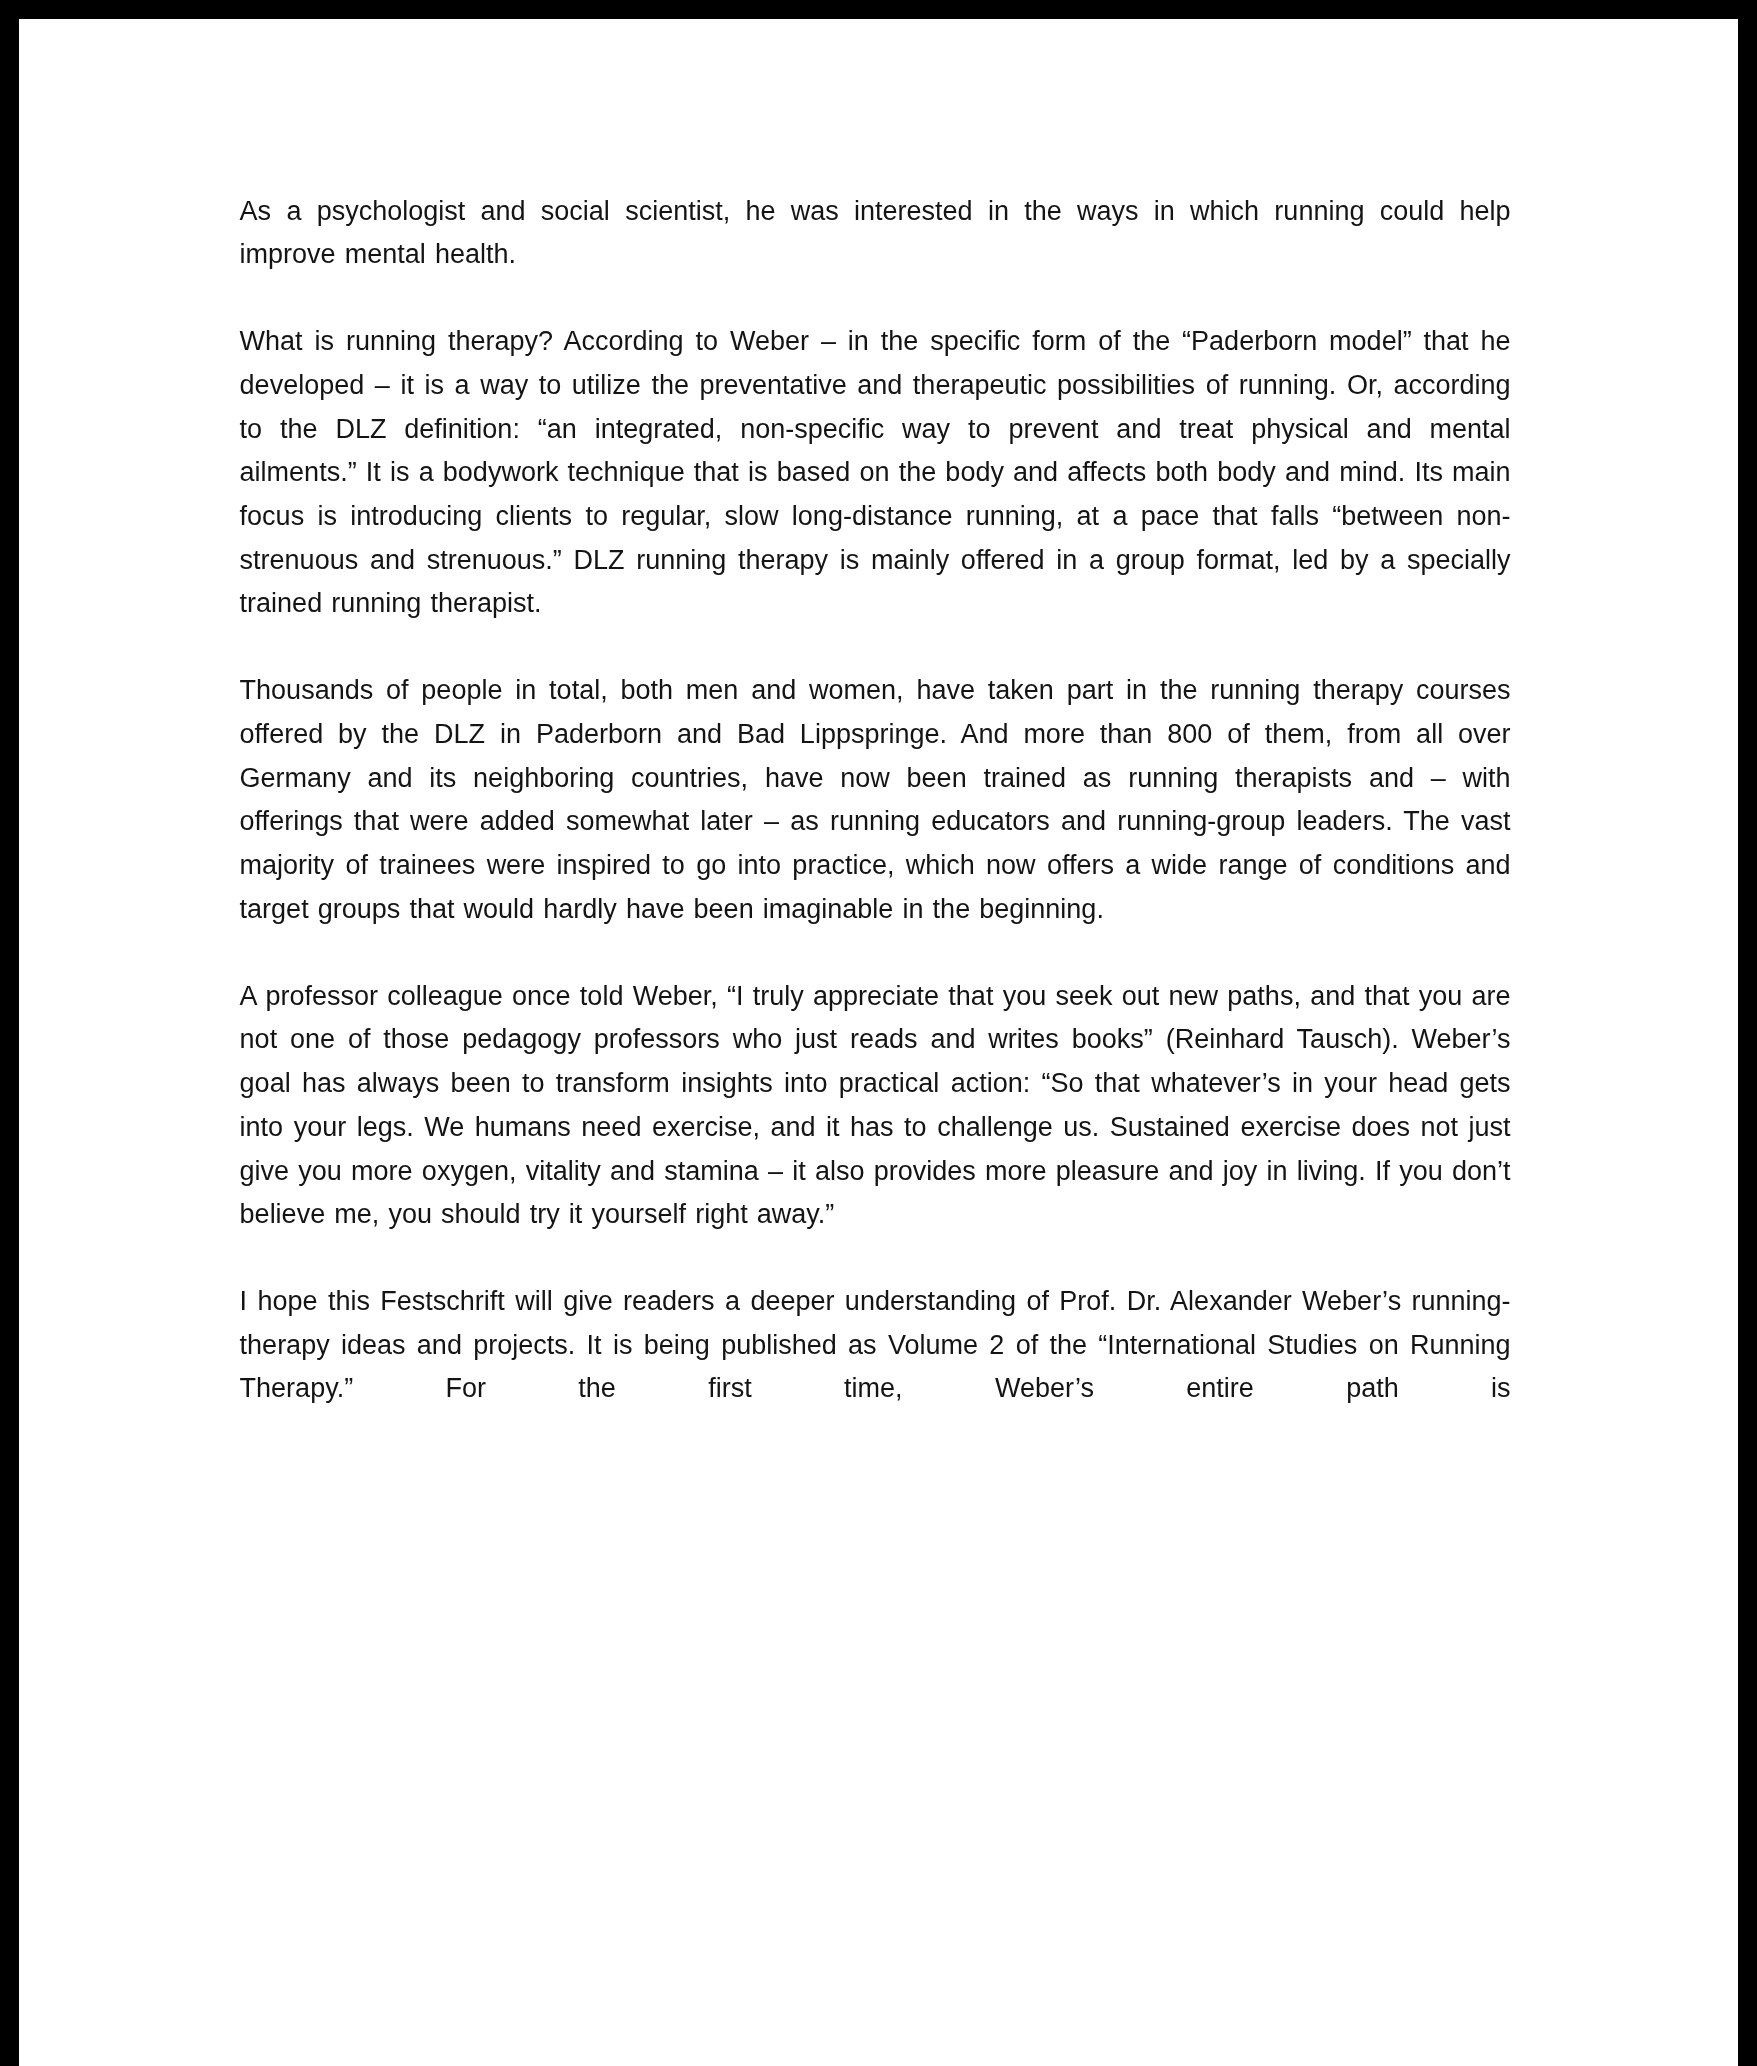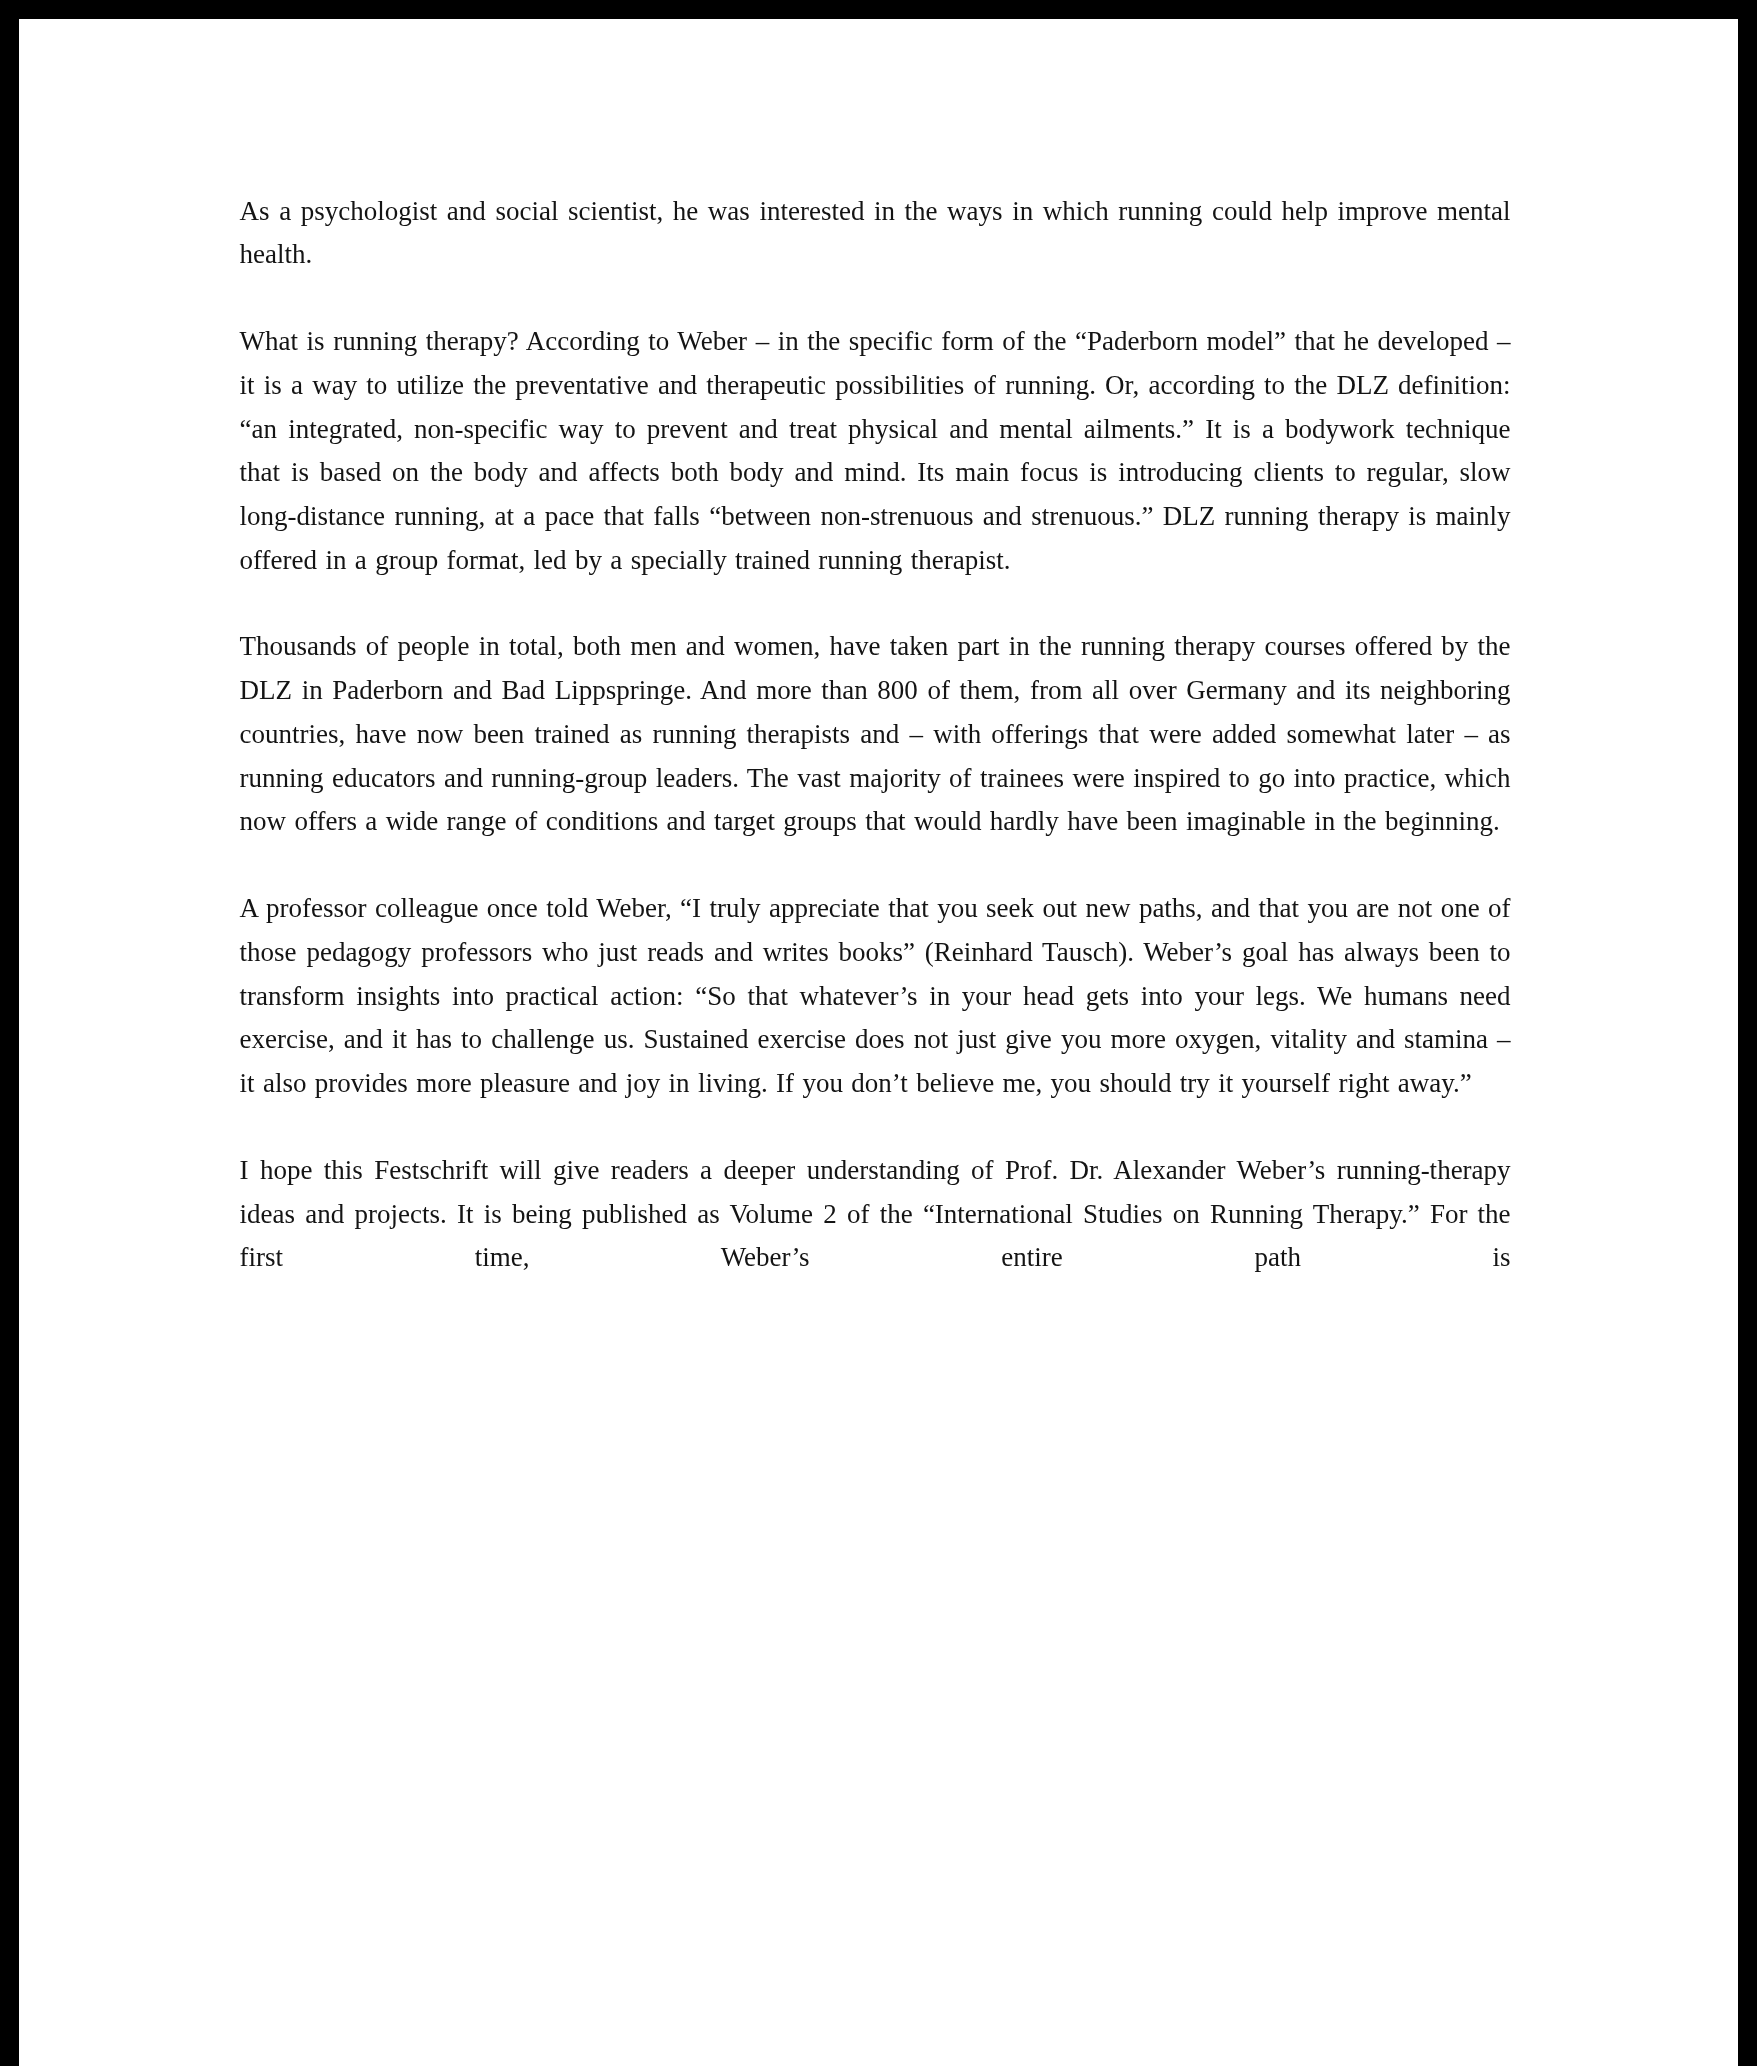--- a/index.html
+++ b/index.html
@@ -29,7 +29,7 @@
     width: 1271px;
   }
   .para {
-    font-family: Liberation Serif, serif;
+    font-family: Liberation Sans, sans-serif;
     font-size: 27px;
     line-height: 1.62;
     color: #141414;

